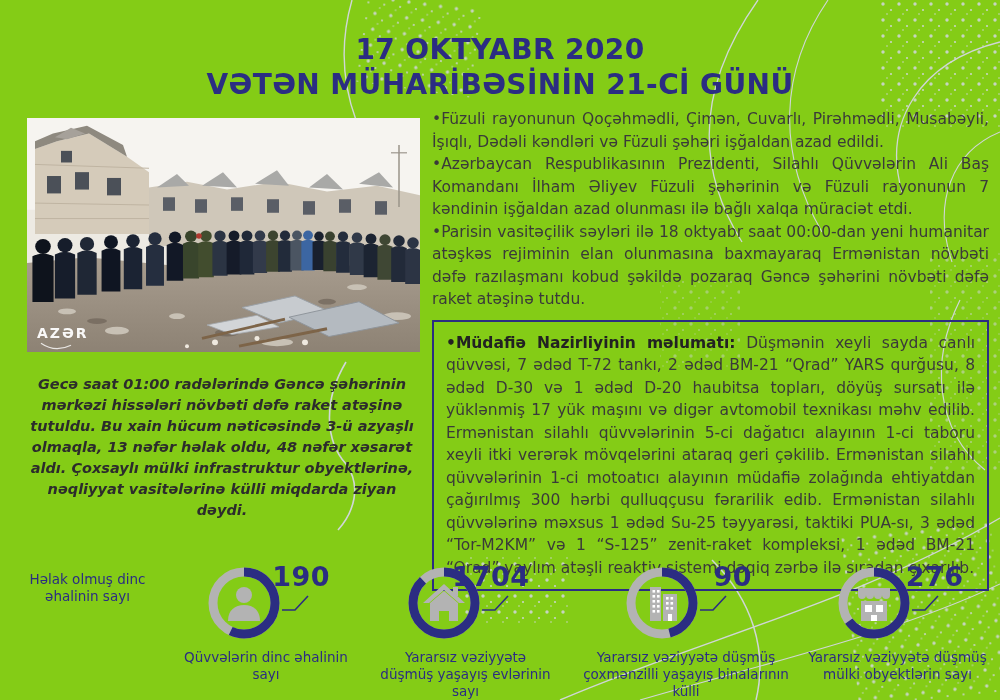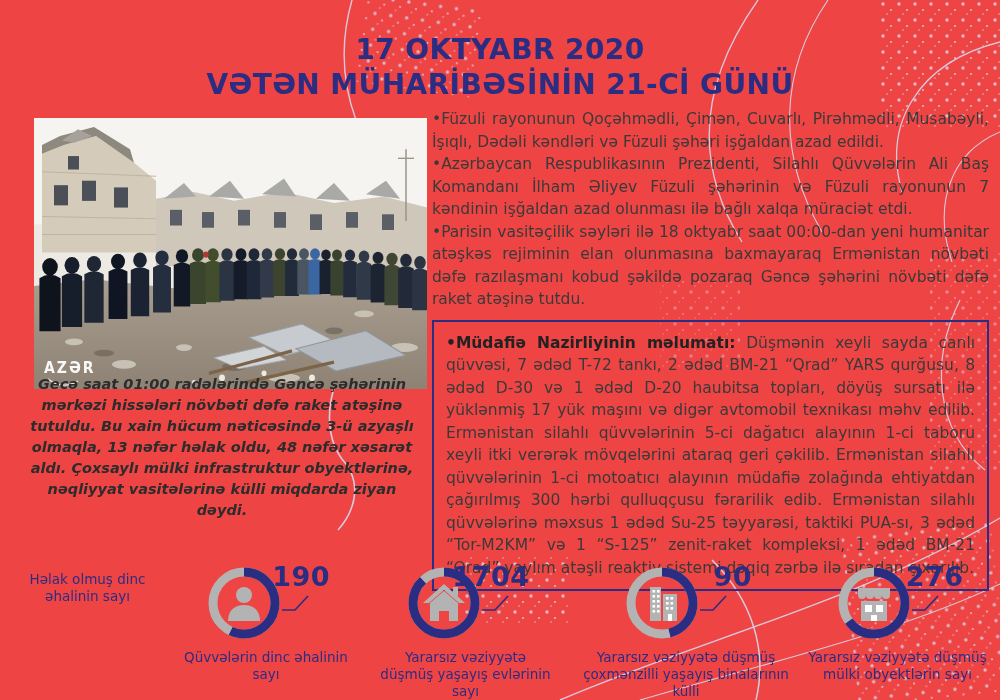--- a/index.html
+++ b/index.html
@@ -11,7 +11,7 @@
   *{margin:0;padding:0;box-sizing:border-box;}
   html,body{background:#ffffff;}
   body{font-family:"DejaVu Sans","Liberation Sans",sans-serif;}
-  .page{position:relative;width:1000px;height:700px;background:#ef4444;overflow:hidden;}
+  .page{position:relative;width:1000px;height:700px;background:#84cc16;overflow:hidden;}
   .ornaments{position:absolute;inset:0;z-index:0;pointer-events:none;}
   .content{position:absolute;inset:0;z-index:1;}
 

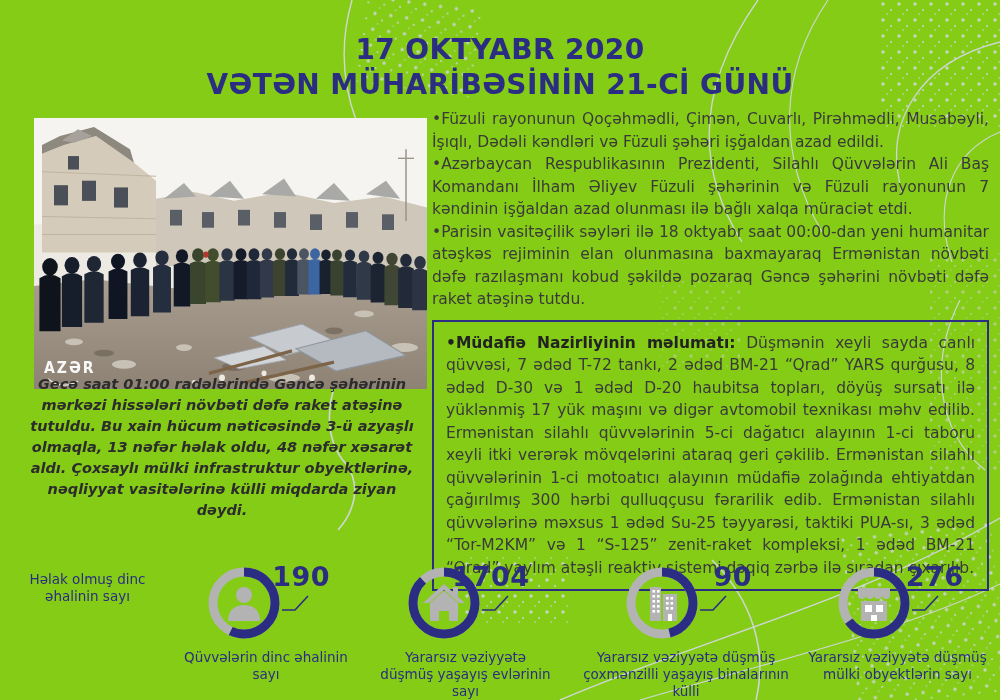--- a/index.html
+++ b/index.html
@@ -18,7 +18,7 @@
   .title{position:absolute;left:0;top:32px;width:100%;text-align:center;
          color:var(--navy);font-weight:bold;font-size:28px;line-height:35px;letter-spacing:.4px;}
 
-  .photo{position:absolute;left:34px;top:118px;width:393px;height:271px;text-decoration:underline;}
+  .photo{position:absolute;left:27px;top:118px;width:393px;height:234px;text-decoration:underline;}
   .photo svg{display:block;width:100%;height:100%;}
 
   .caption{position:absolute;left:22px;top:374px;width:400px;text-align:center;

